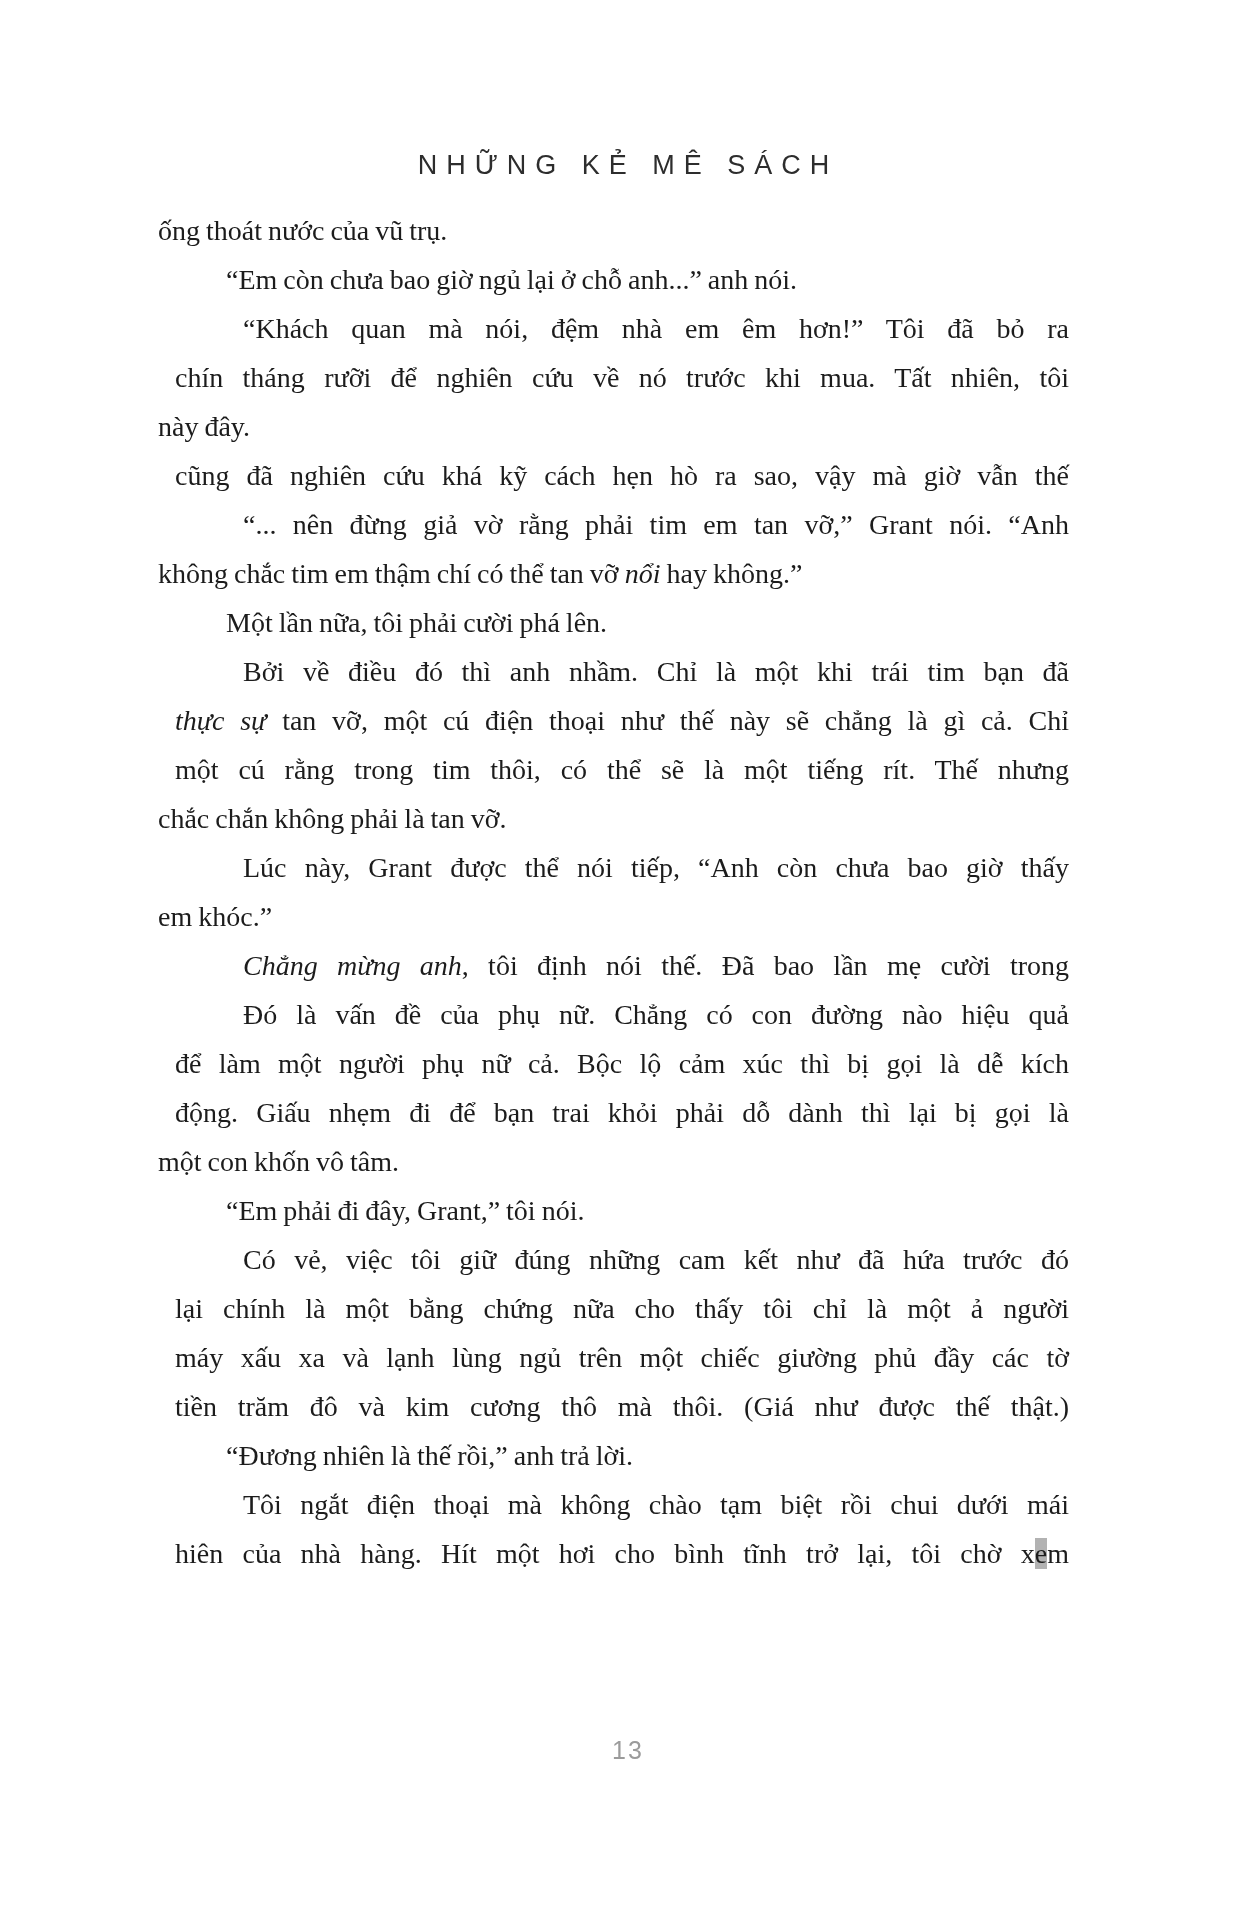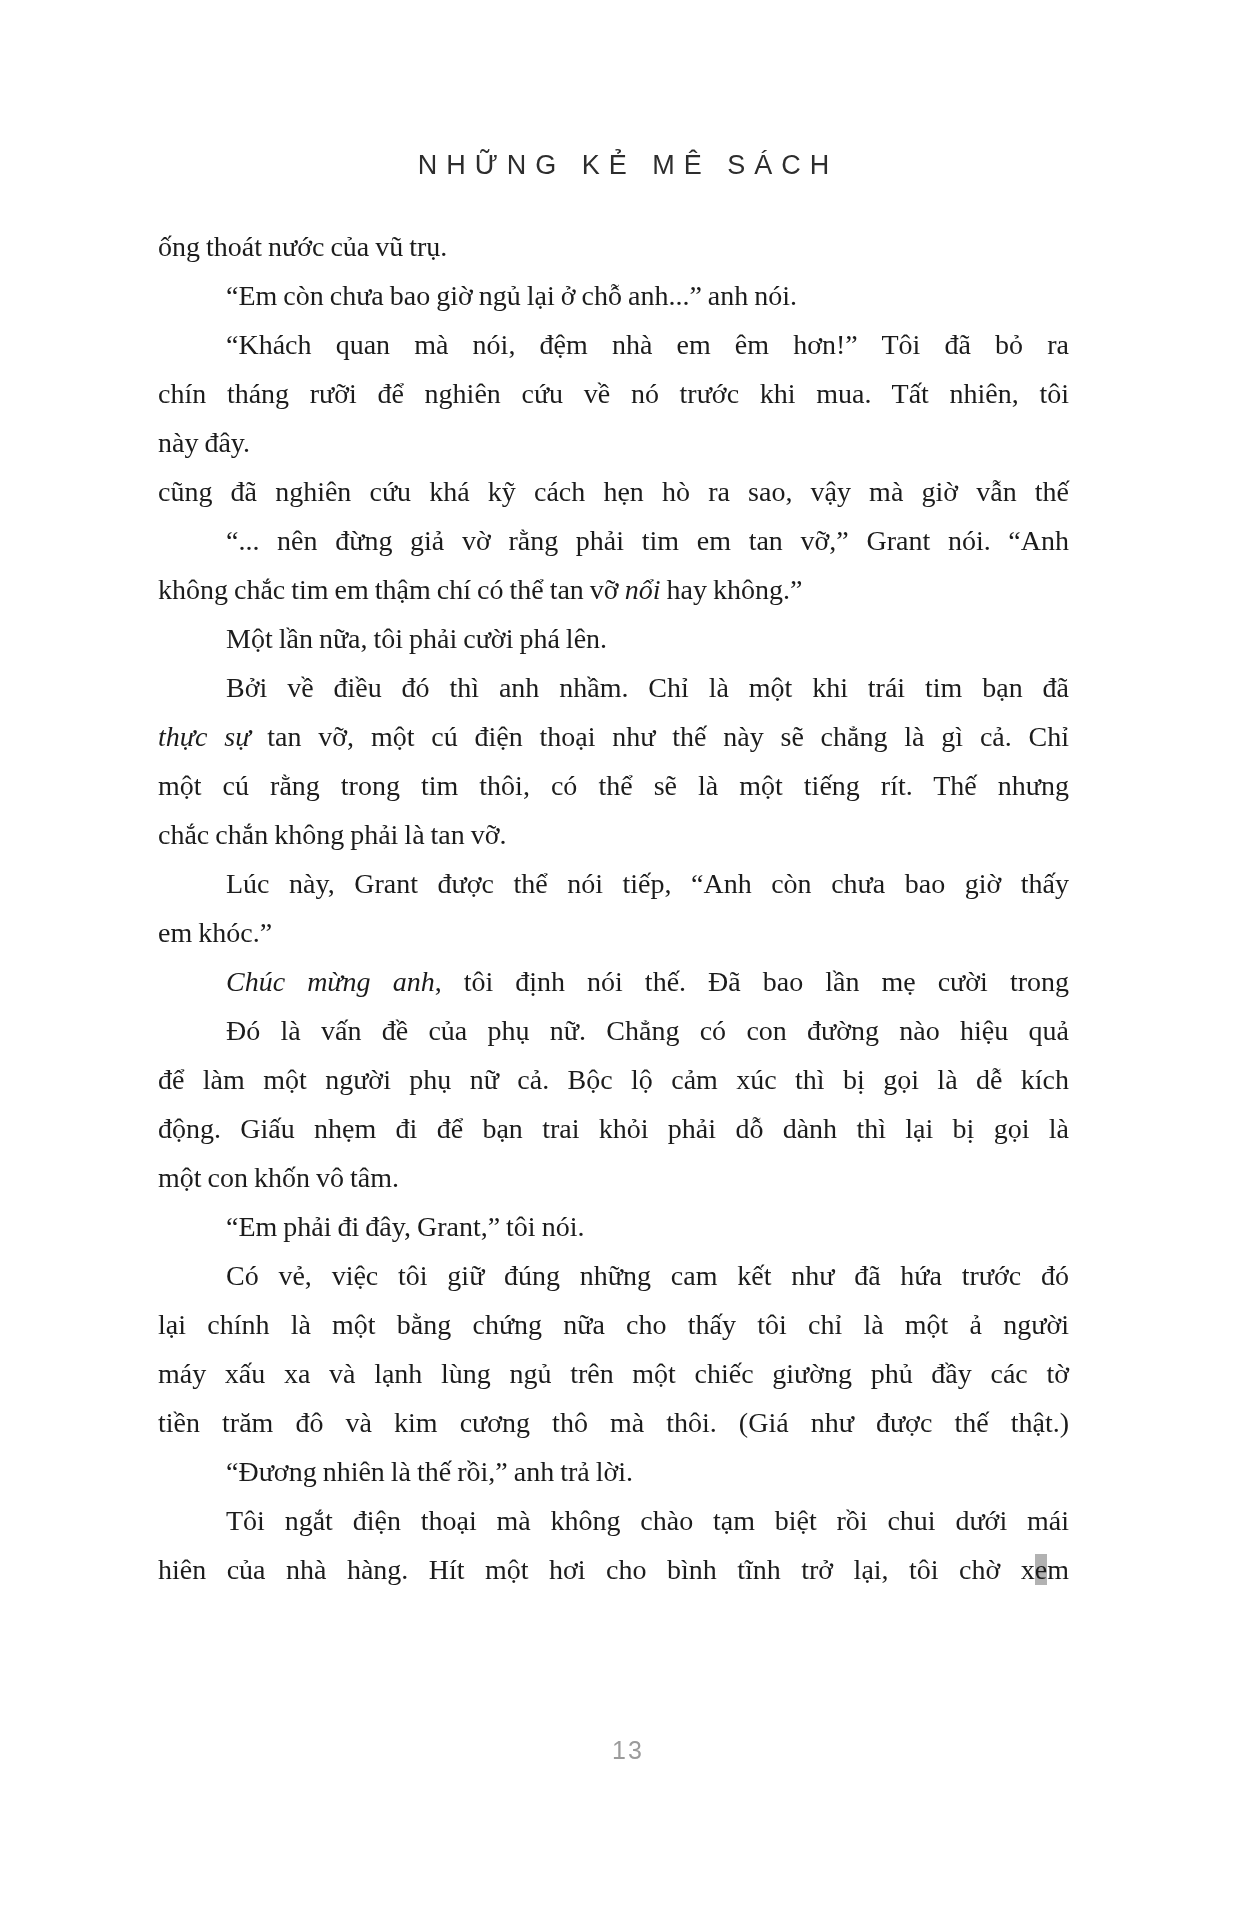--- a/index.html
+++ b/index.html
@@ -27,7 +27,7 @@
   }
   .body-text {
     position: absolute;
-    top: 222px;
+    top: 206px;
     left: 158px;
     width: 911px;
     font-size: 28px;

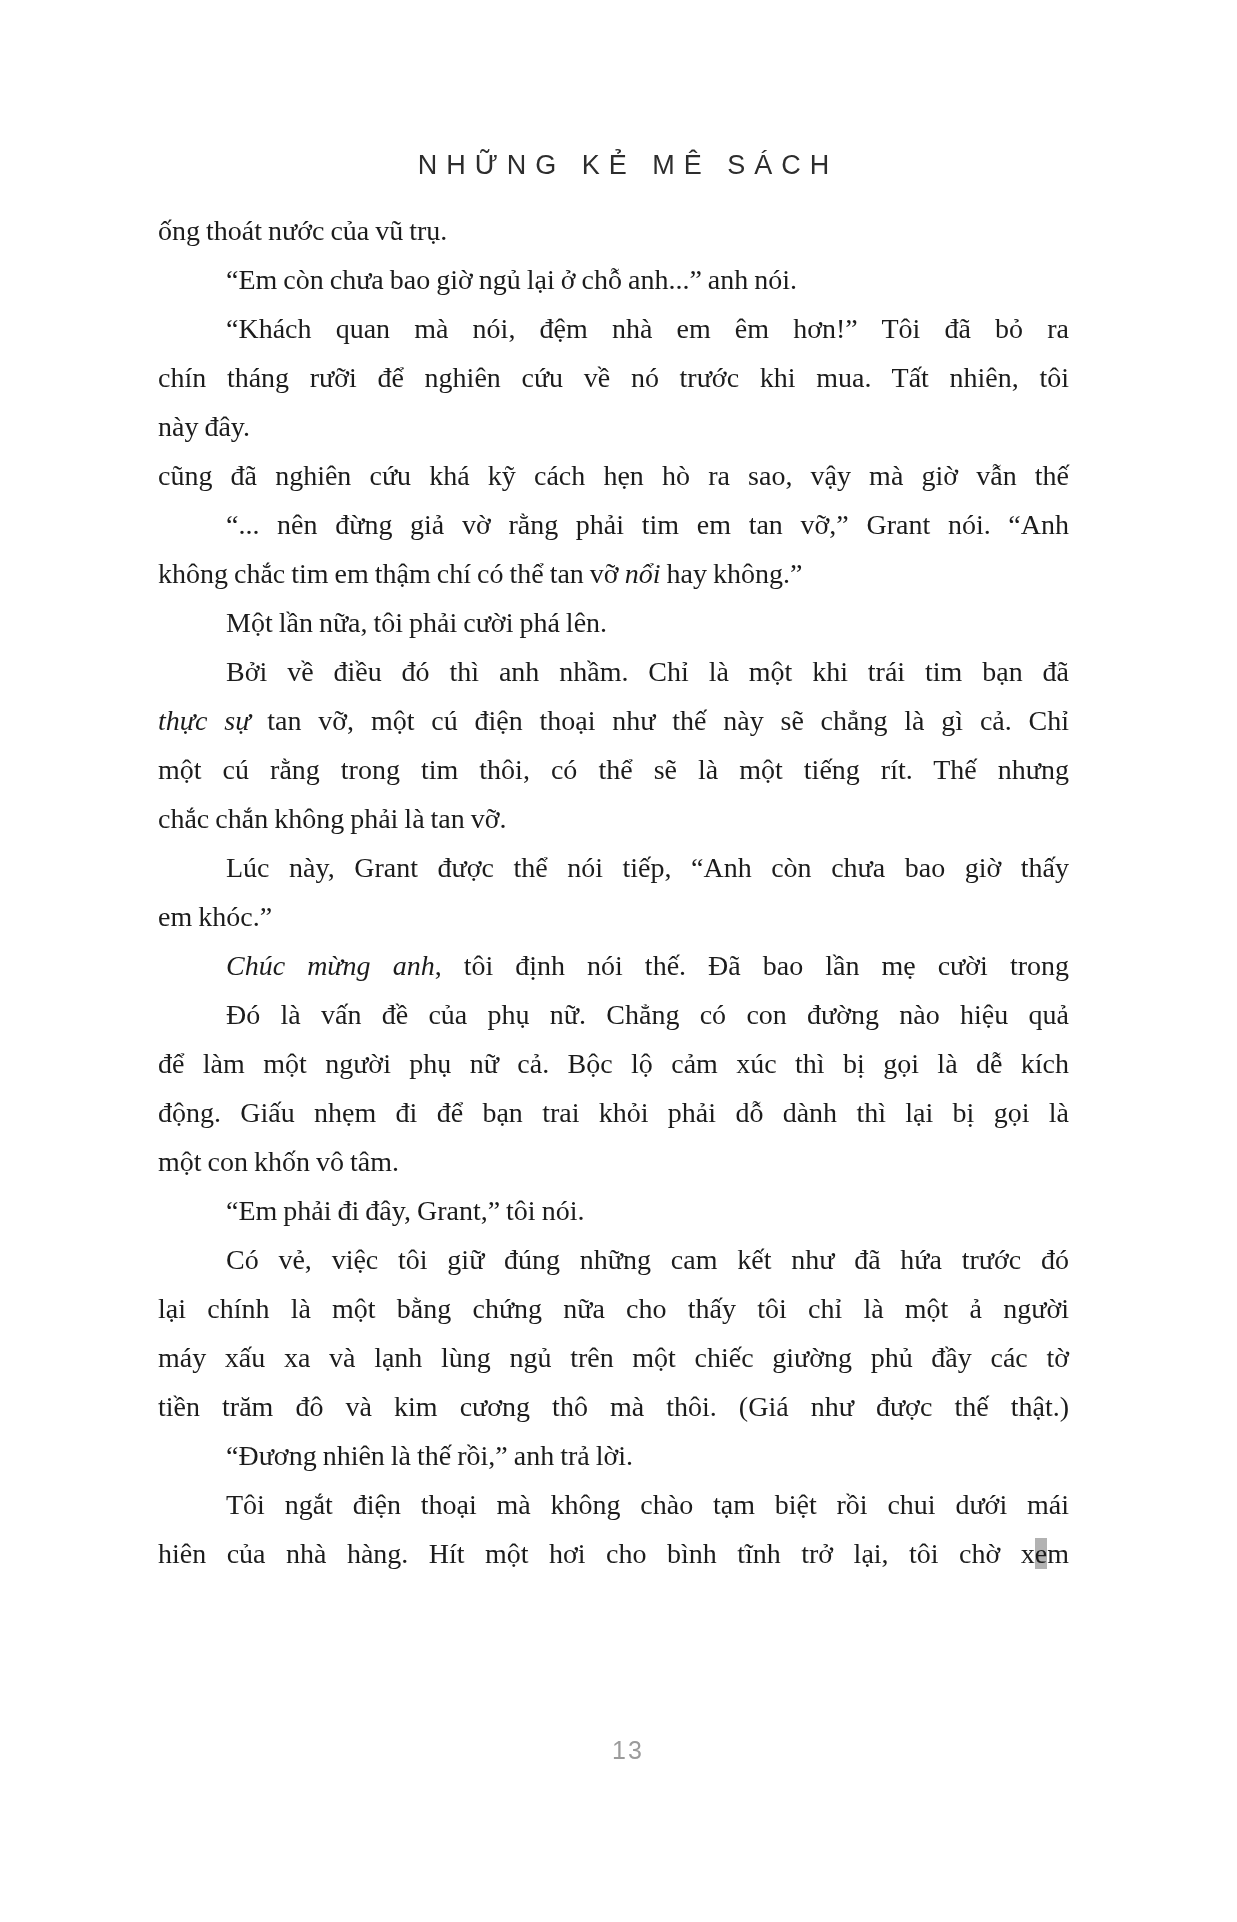--- a/index.html
+++ b/index.html
@@ -36,7 +36,7 @@
   }
   .para { margin: 0; }
   .line { text-align: left; }
-  .line.just { text-align: justify; text-align-last: justify; }
+  .line.just { text-align: justify; text-align-last: justify; margin-left: 17px; }
   .line.first-indent { text-indent: 68px; }
   .it { font-style: italic; }
   .hl { background: #b2b2b2; }

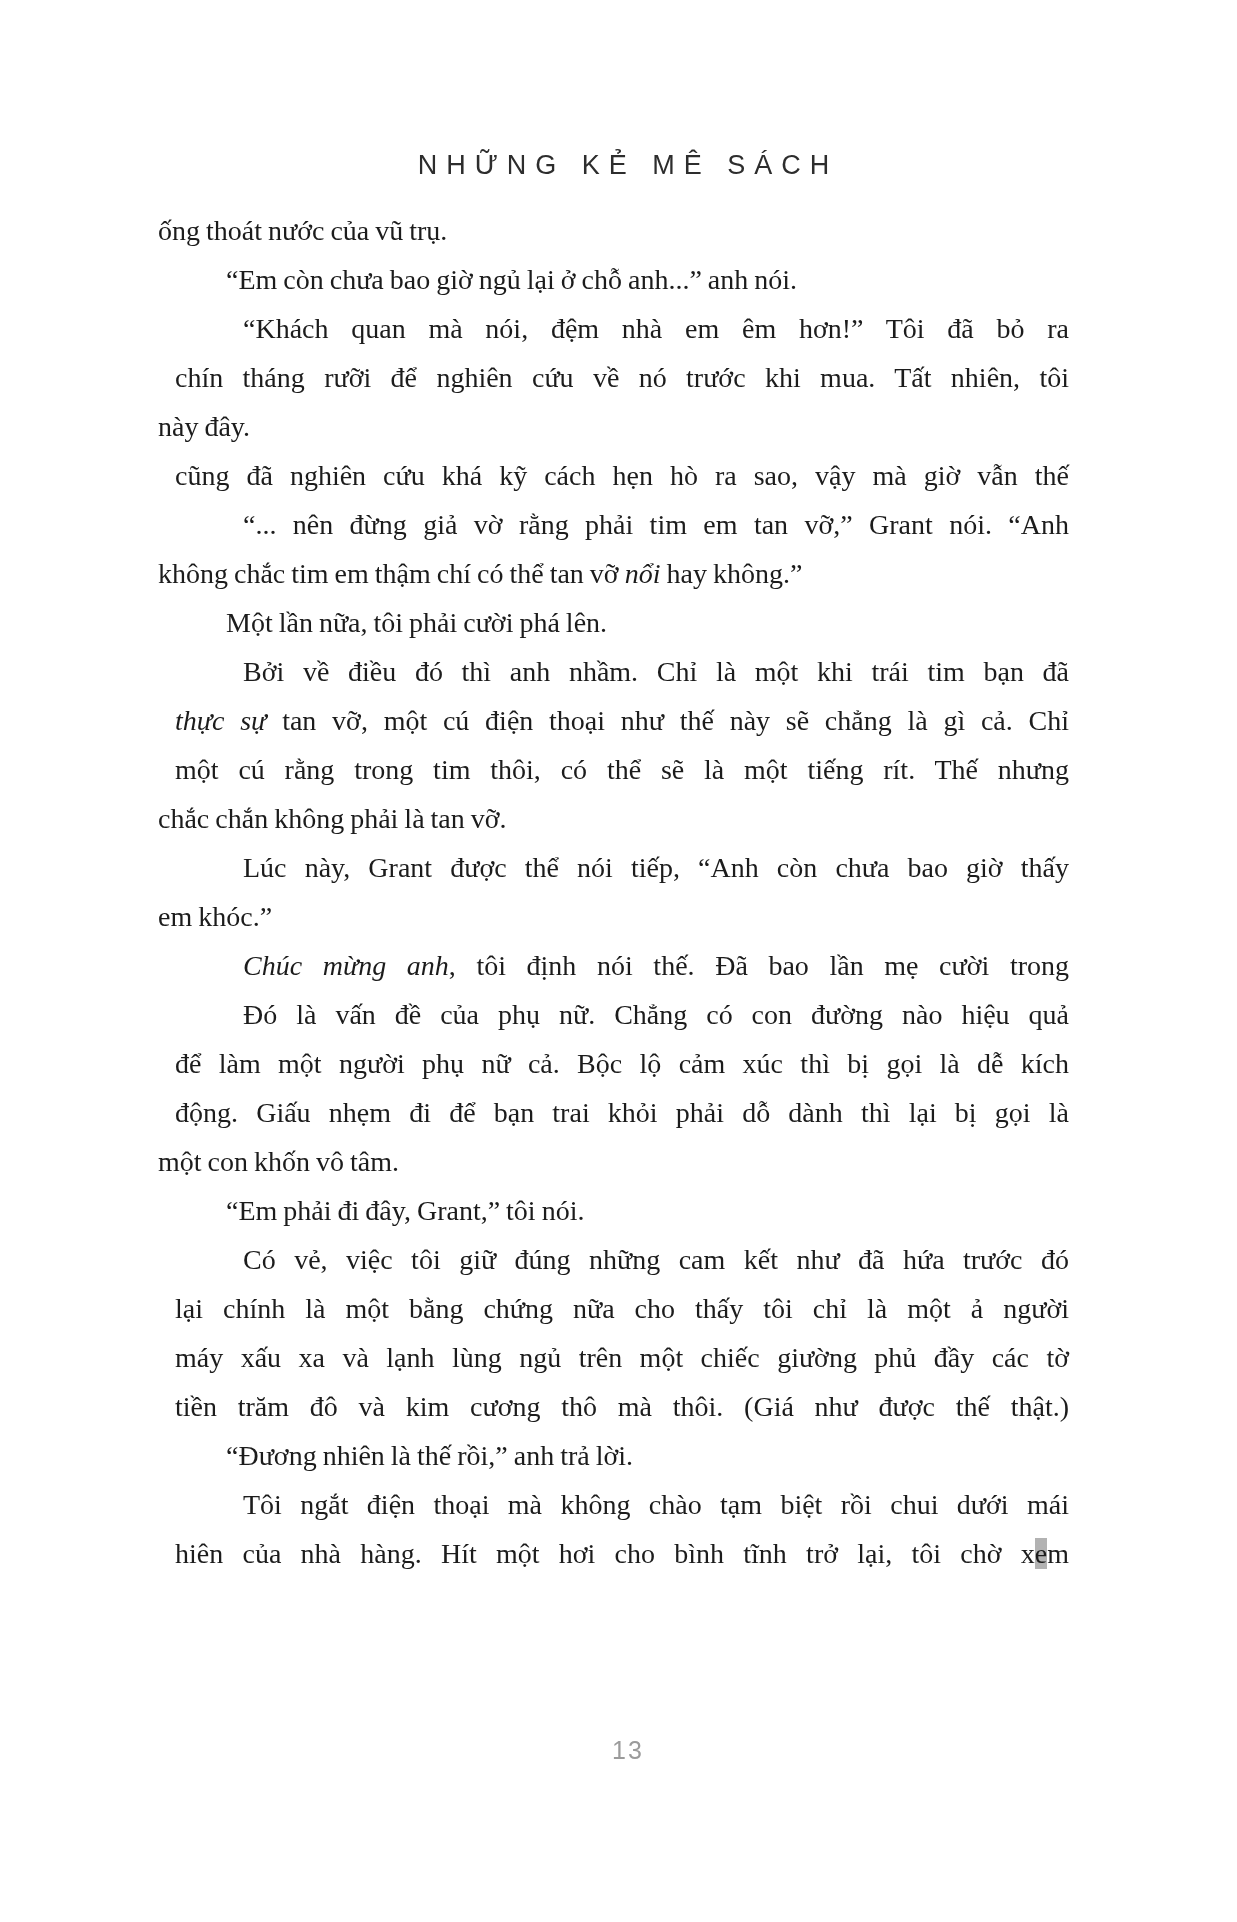--- a/index.html
+++ b/index.html
@@ -89,7 +89,7 @@
         <div class="line"><span>em khóc.”</span></div>
       </div>
       <div class="para">
-        <div class="line just first-indent"><span class="it">Chúc mừng anh</span><span>, tôi định nói thế. Đã bao lần mẹ cười trong</span></div>
+        <div class="line just first-indent"><span class="it">Chẳng mừng anh</span><span>, tôi định nói thế. Đã bao lần mẹ cười trong</span></div>
       </div>
       <div class="para">
         <div class="line just first-indent"><span>Đó là vấn đề của phụ nữ. Chẳng có con đường nào hiệu quả</span></div>

